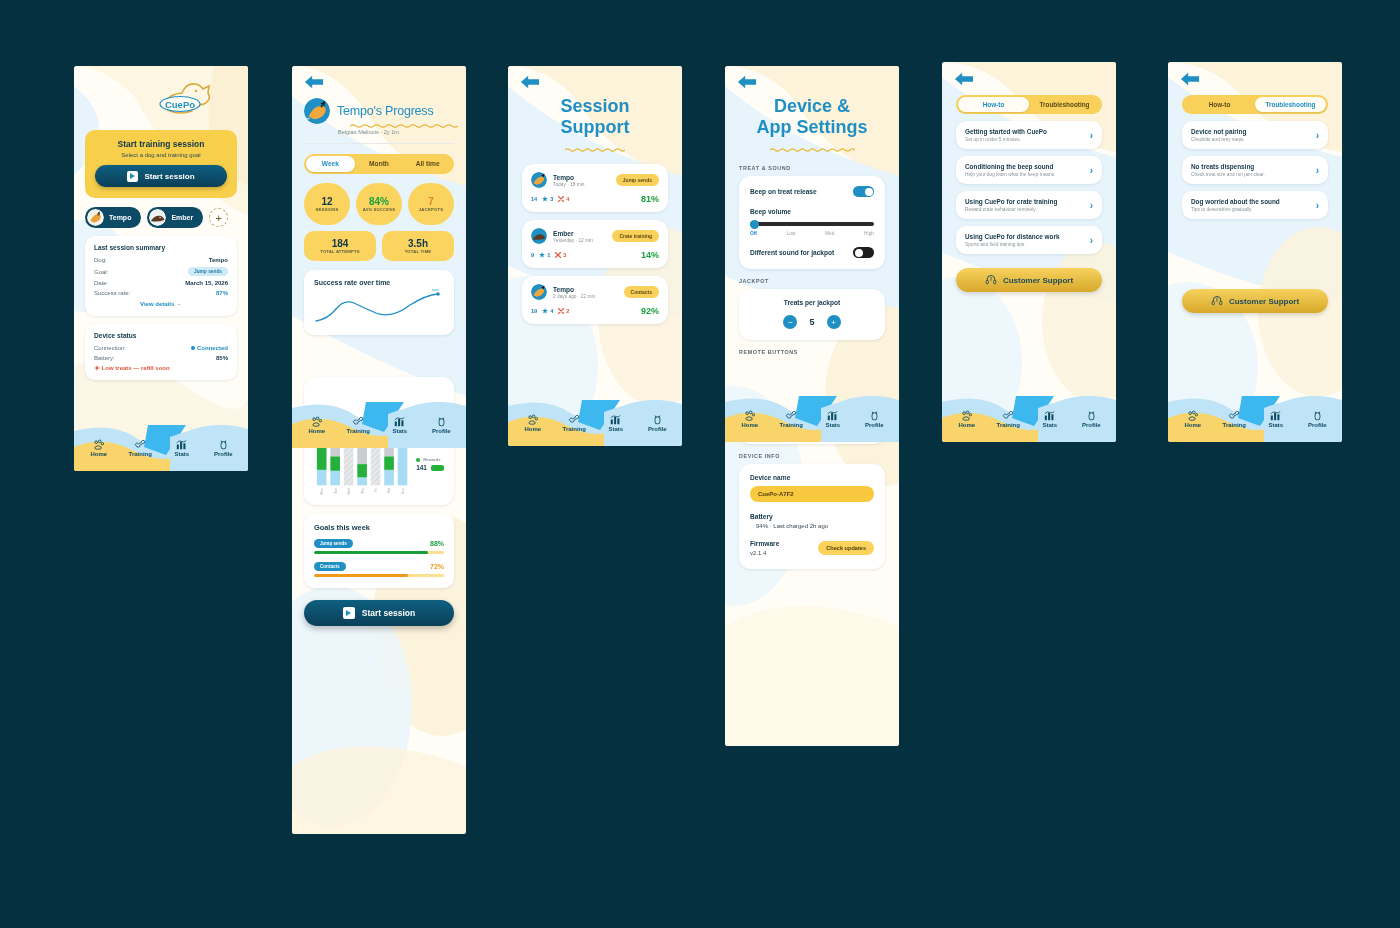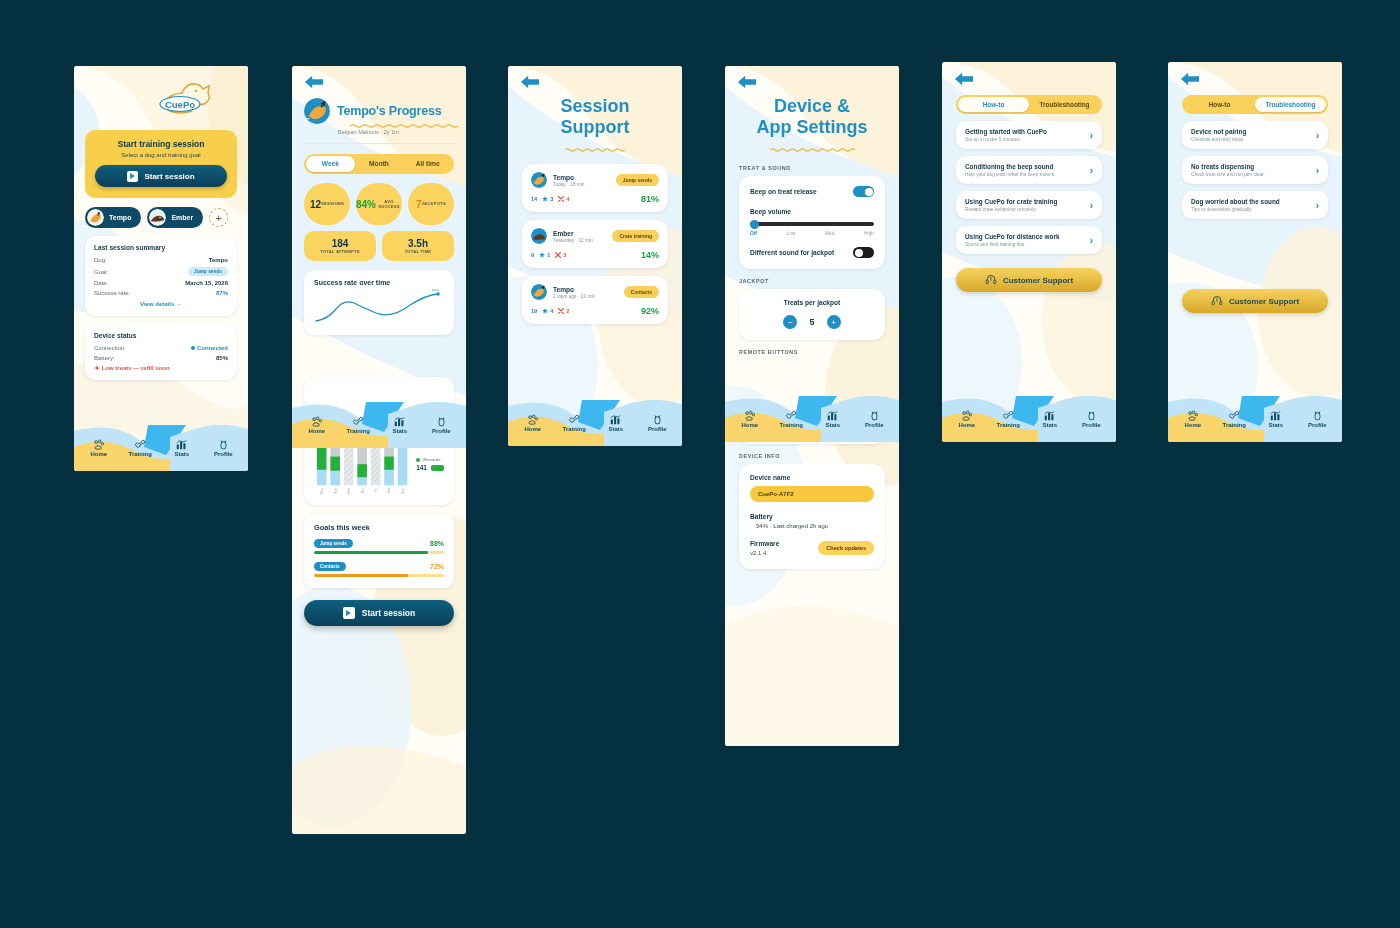--- a/index.html
+++ b/index.html
@@ -27,7 +27,7 @@
 
   
   .title {
-    color: #1f8fc4; font-weight: bold; letter-spacing: .2px;
+    color: #1f8fc4; font-weight: normal; letter-spacing: .2px;
   }
   .squiggle { display:block; }
 

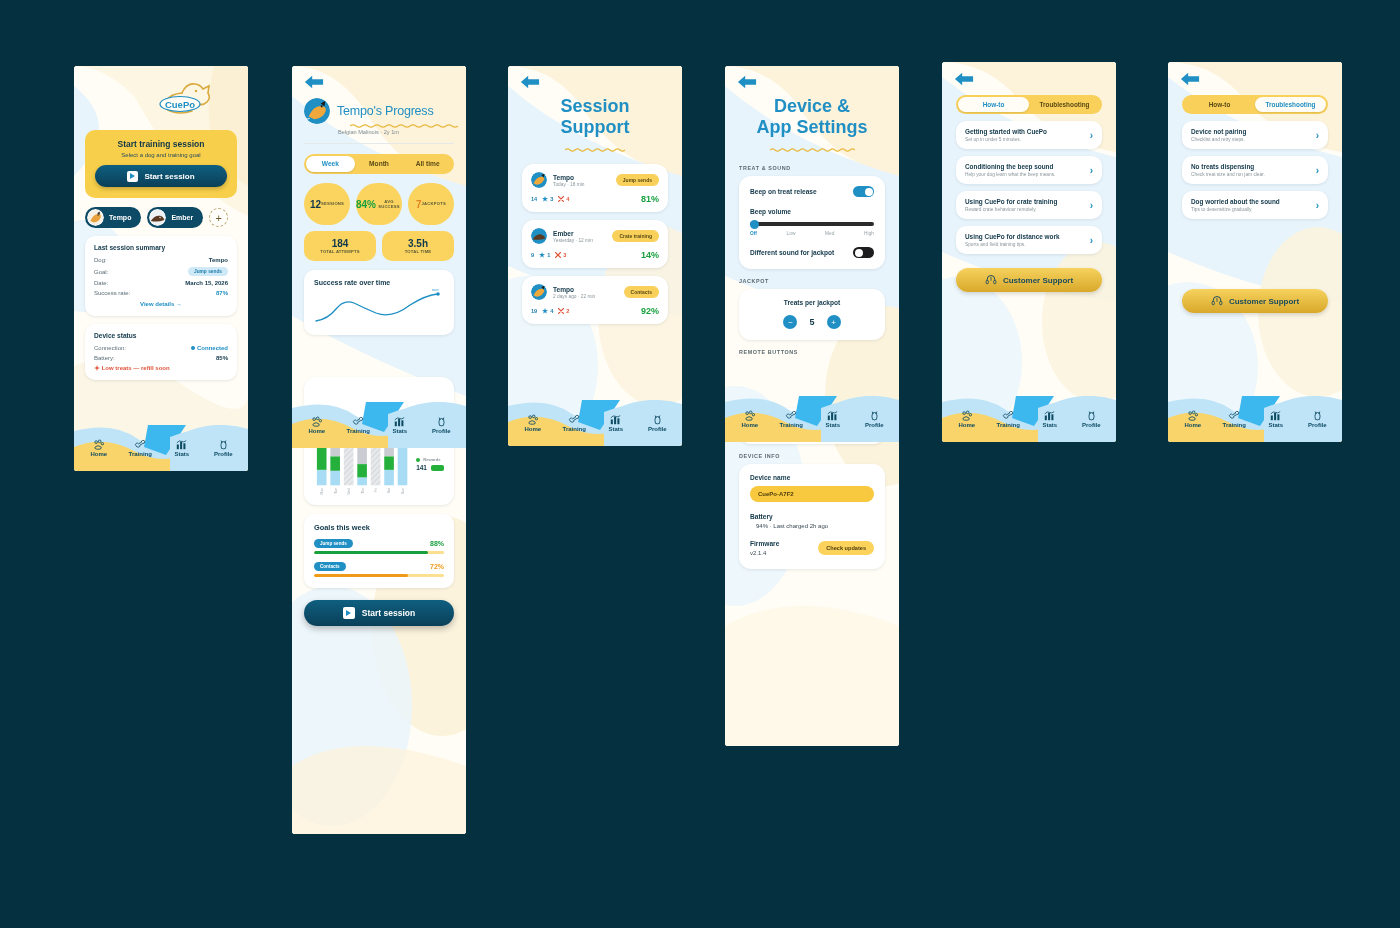--- a/index.html
+++ b/index.html
@@ -106,7 +106,7 @@
   .statrow { display:flex; gap:6px; margin: 9px 12px 0; }
   .statcirc {
     flex:1; background:#fad45f; border-radius:999px; height:42px;
-    display:flex; flex-direction:row; align-items:center; justify-content:center;
+    display:flex; flex-direction:column; align-items:center; justify-content:center;
   }
   .statcirc .big { font-size:10px; font-weight:bold; color:#11374a; }
   .statcirc .big.green { color:#19a03e; }

